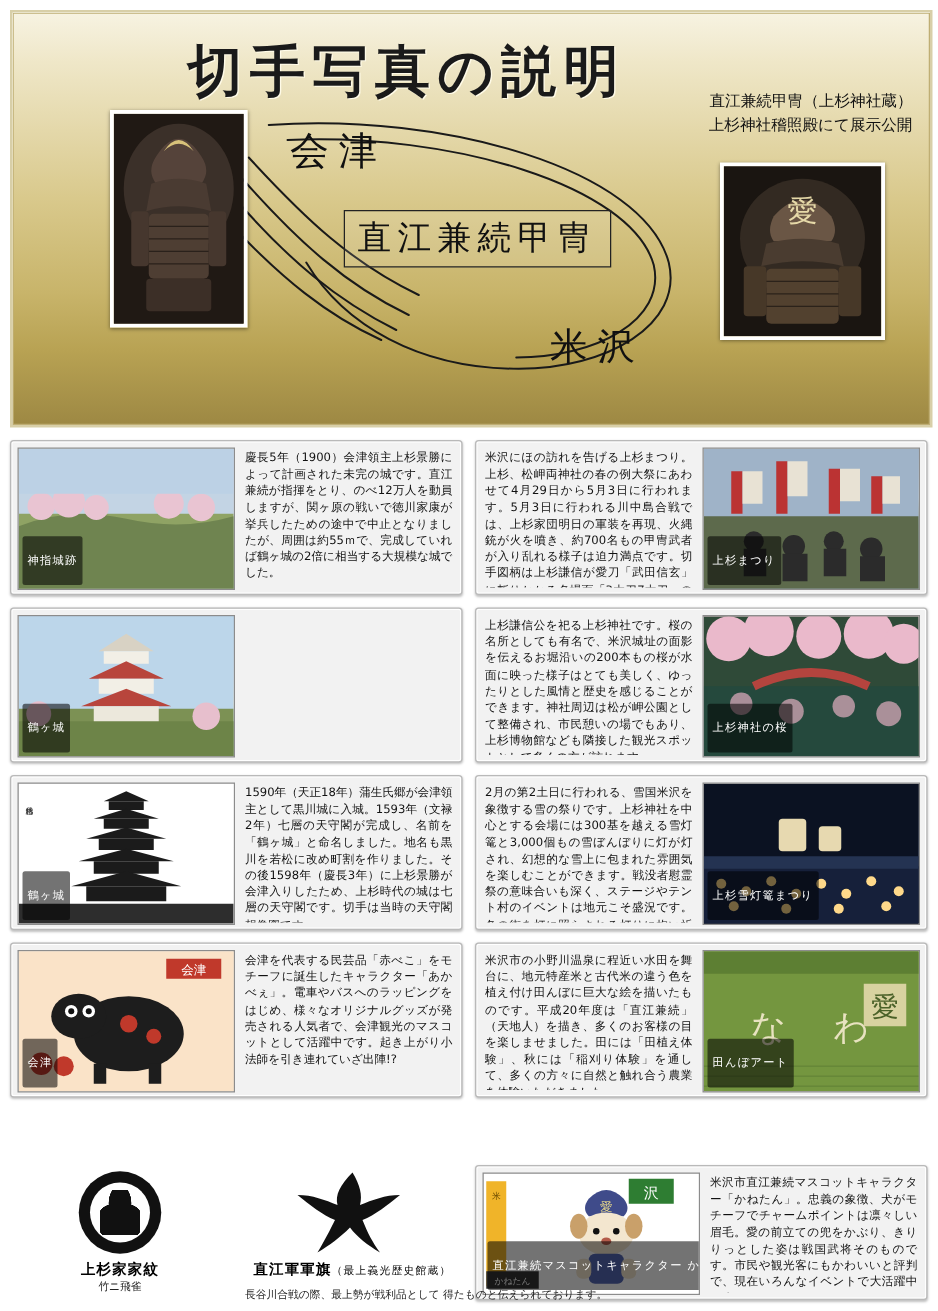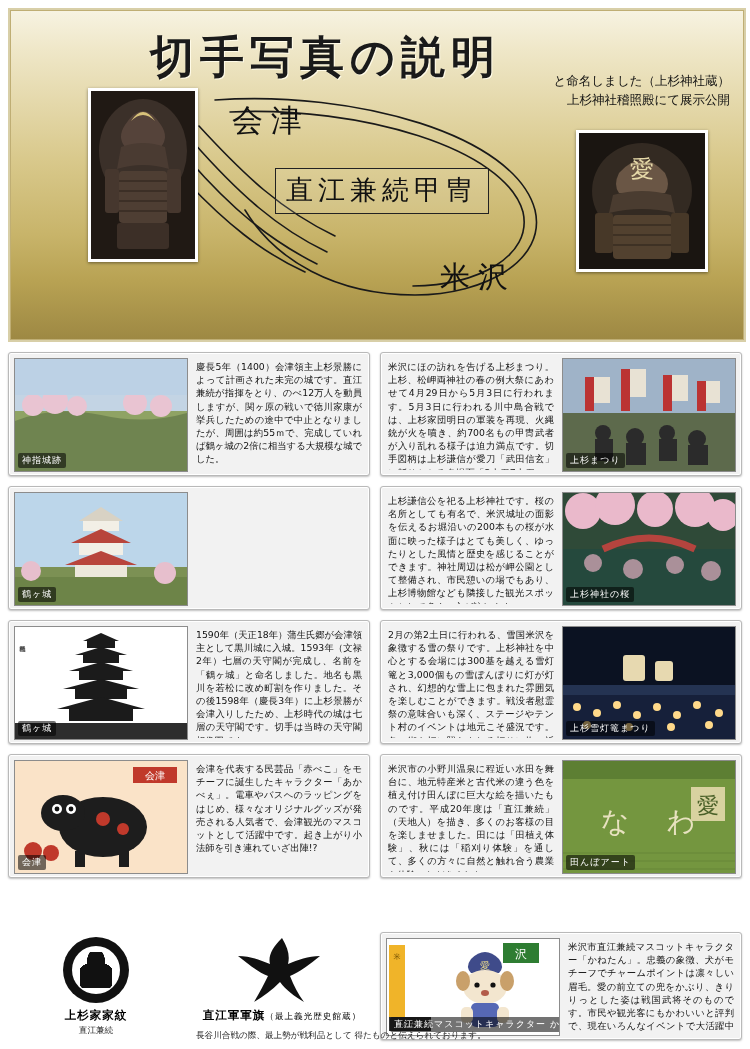--- a/index.html
+++ b/index.html
@@ -367,7 +367,7 @@
 
 
     <div class="cap-right">
-      <div>と命名しました（上杉神社蔵）</div>
+      <div>直江兼続甲冑（上杉神社蔵）</div>
       <div>上杉神社稽照殿にて展示公開</div>
     </div>
   </div>

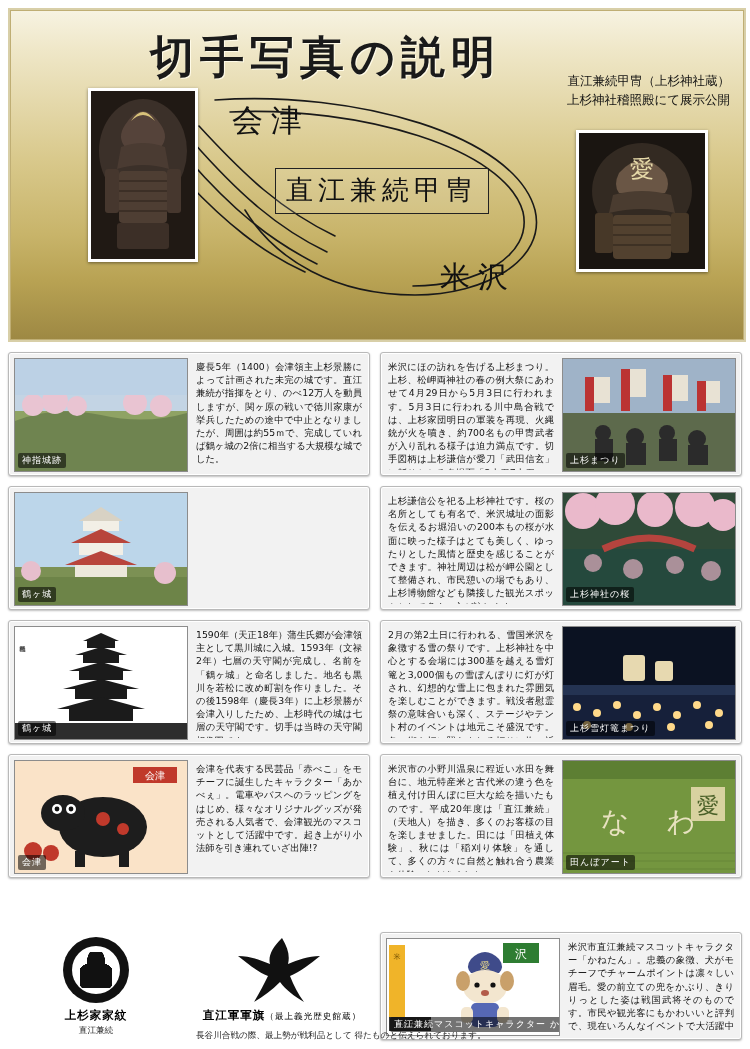--- a/index.html
+++ b/index.html
@@ -392,7 +392,7 @@
           </svg>
           <span class="tlabel">神指城跡</span>
         </div>
-        <div class="ctext">慶長5年（1400）会津領主上杉景勝によって計画された未完の城です。直江兼続が指揮をとり、のべ12万人を動員しますが、関ヶ原の戦いで徳川家康が挙兵したための途中で中止となりましたが、周囲は約55ｍで、完成していれば鶴ヶ城の2倍に相当する大規模な城でした。</div>
+        <div class="ctext">慶長5年（1900）会津領主上杉景勝によって計画された未完の城です。直江兼続が指揮をとり、のべ12万人を動員しますが、関ヶ原の戦いで徳川家康が挙兵したための途中で中止となりましたが、周囲は約55ｍで、完成していれば鶴ヶ城の2倍に相当する大規模な城でした。</div>
       </div>
 
       <div class="card rev">

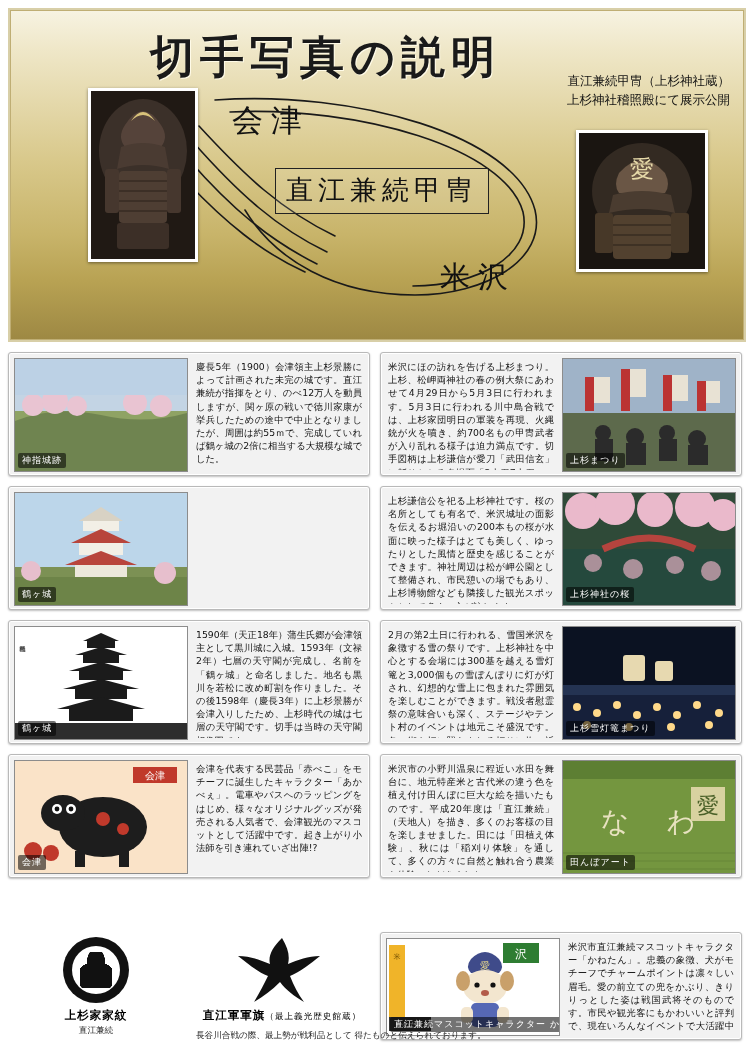--- a/index.html
+++ b/index.html
@@ -171,7 +171,7 @@
     font-size: 9px;
     color: #fff;
     background: rgba(0,0,0,0.55);
-    padding: 1px 4px;
+    padding: 13px 4px;
     border-radius: 2px;
     letter-spacing: 1px;
     white-space: nowrap;

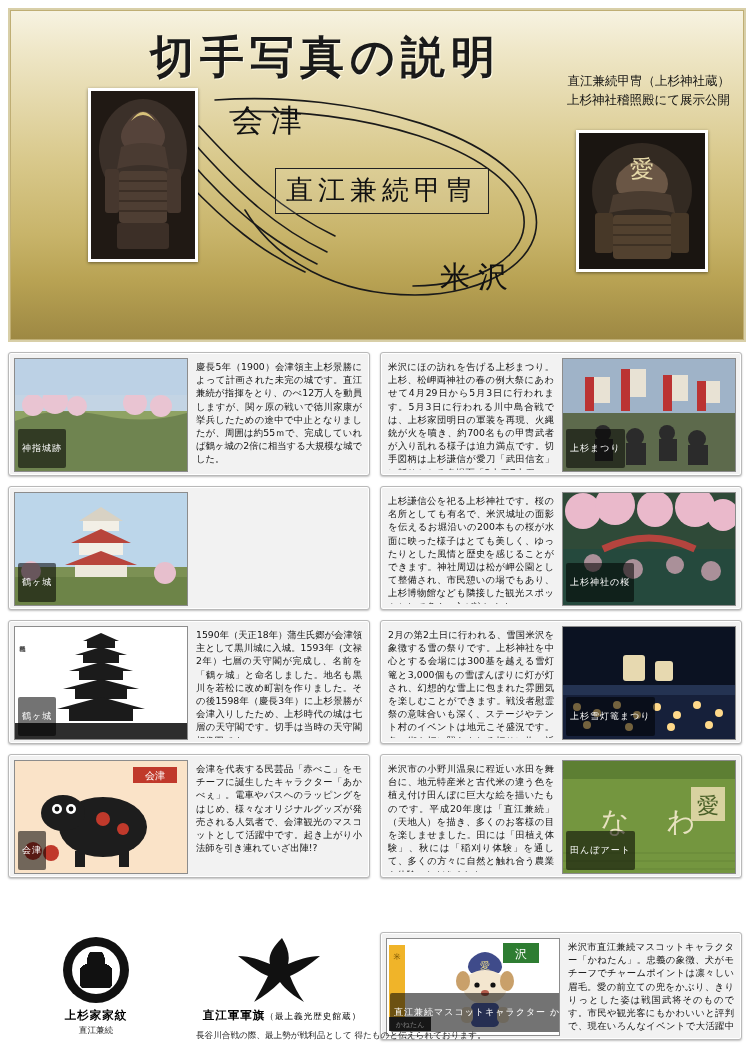--- a/index.html
+++ b/index.html
@@ -602,7 +602,7 @@
           <div class="mon-circle"></div>
         </div>
         <div class="nm">上杉家家紋</div>
-        <div class="sub">直江兼続</div>
+        <div class="sub">竹ニ飛雀</div>
       </div>
 
       <div class="emblem">

